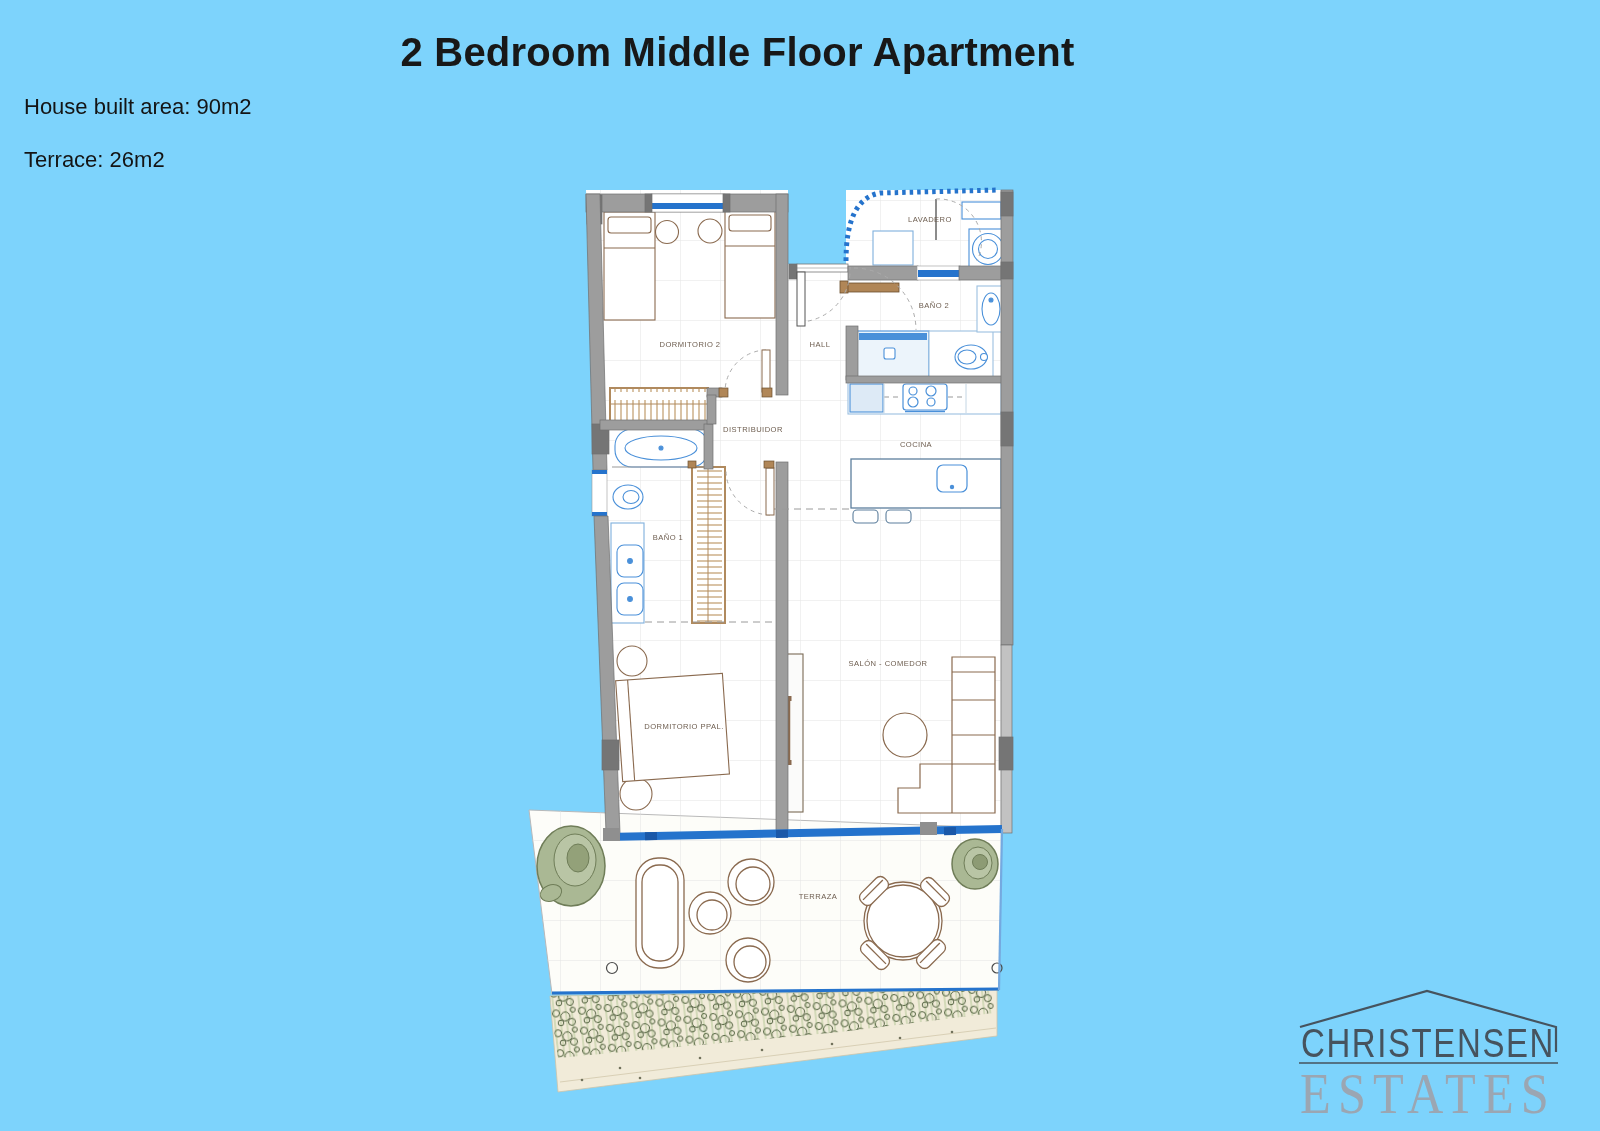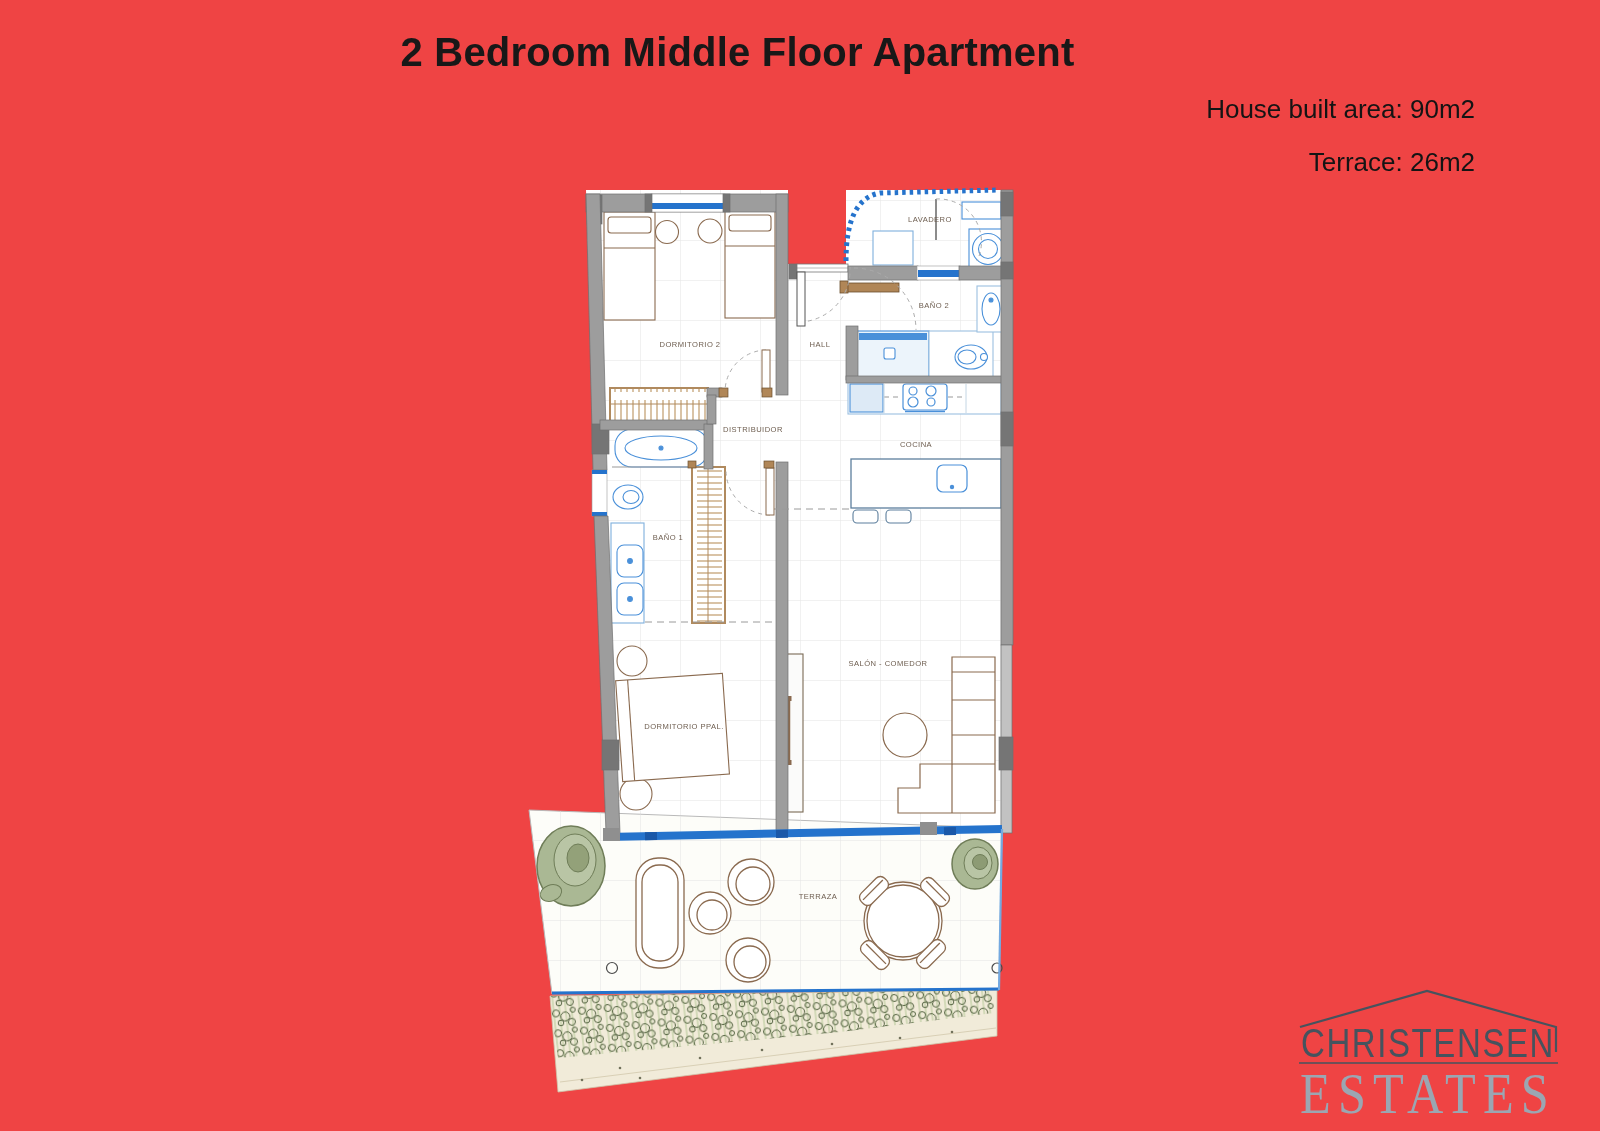--- a/index.html
+++ b/index.html
@@ -3,7 +3,7 @@
 <meta charset="utf-8">
 <style>
   html,body{margin:0;padding:0;background:#fff;}
-  .page{position:relative;width:1600px;height:1131px;background:#ef4444;overflow:hidden;
+  .page{position:relative;width:1600px;height:1131px;background:#7dd3fc;overflow:hidden;
         font-family:"Liberation Sans",sans-serif;}
   .title{position:absolute;top:30px;left:0;width:1475px;text-align:center;
          font-size:40px;font-weight:700;color:#181818;letter-spacing:.2px;}

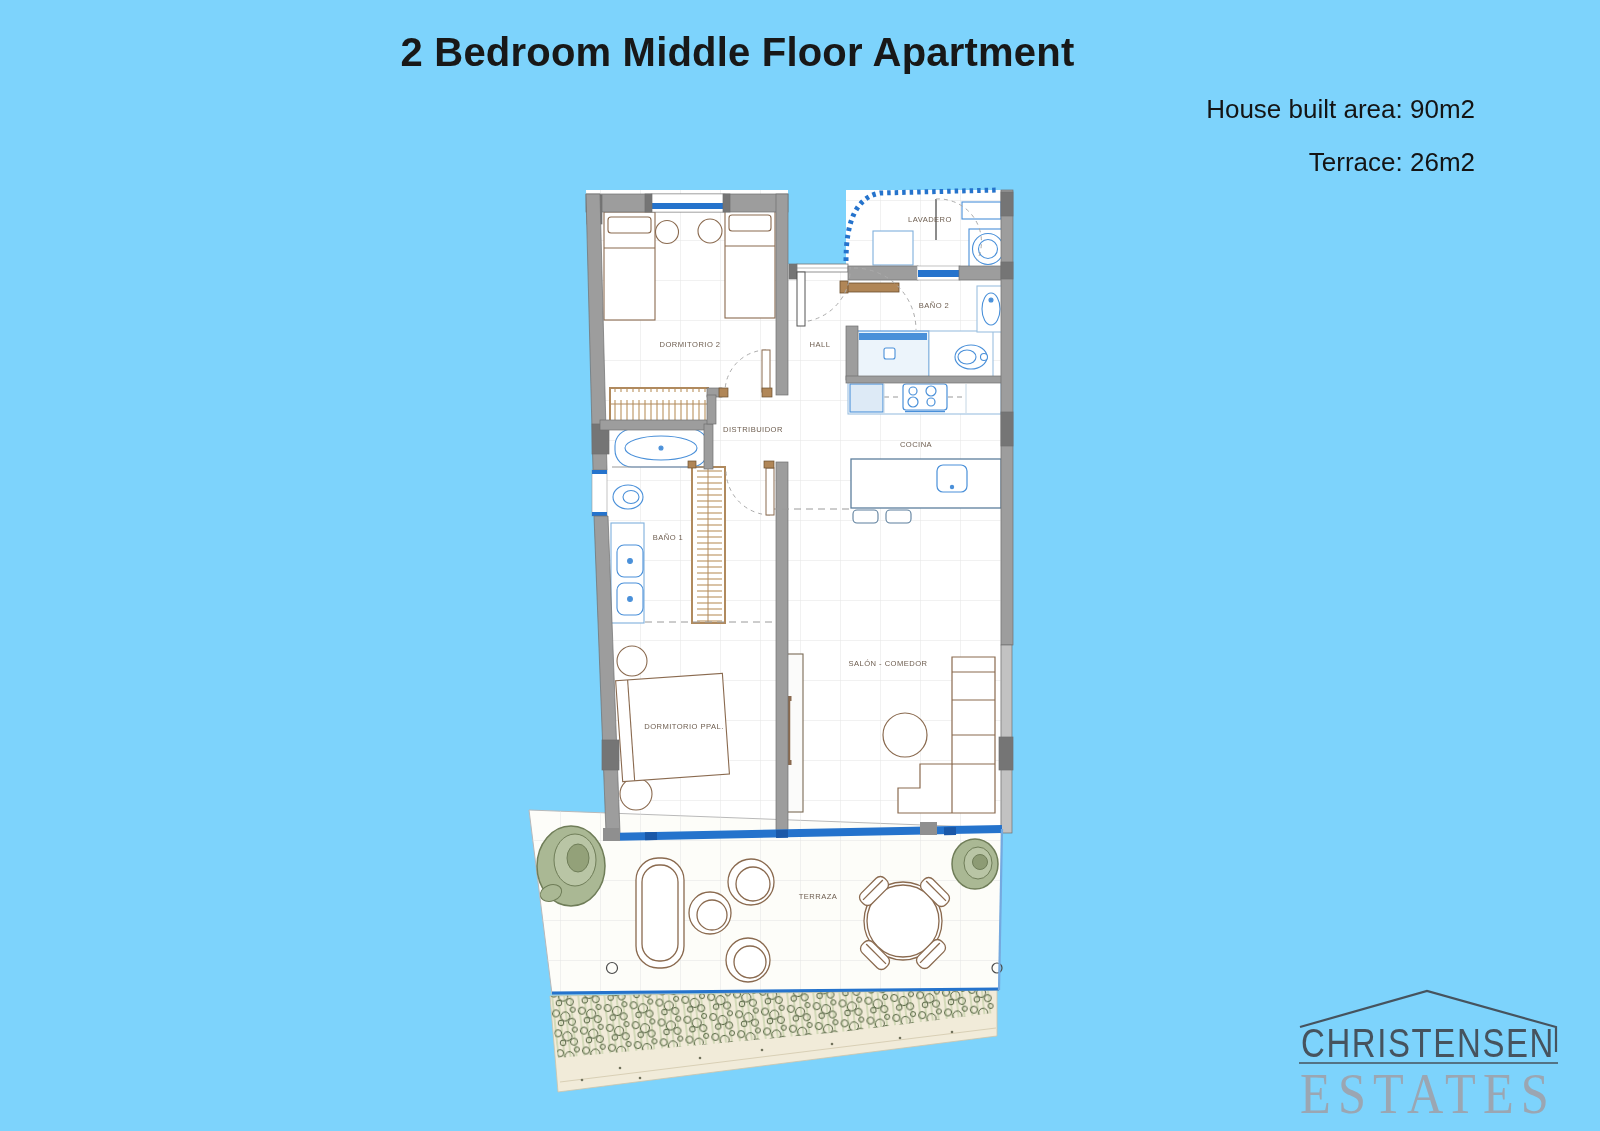--- a/index.html
+++ b/index.html
@@ -7,7 +7,7 @@
         font-family:"Liberation Sans",sans-serif;}
   .title{position:absolute;top:30px;left:0;width:1475px;text-align:center;
          font-size:40px;font-weight:700;color:#181818;letter-spacing:.2px;}
-  .sub{position:absolute;left:0;width:1475px;text-align:right;font-size:26px;color:#141414;}
+  .sub{position:absolute;left:0;width:1475px;text-align:left;font-size:22px;color:#141414;padding-left:24px;}
   .sub1{top:94px;}
   .sub2{top:127px;margin-top:20px;}
   .plan-svg{position:absolute;left:520px;top:183px;width:495px;height:920px;}

